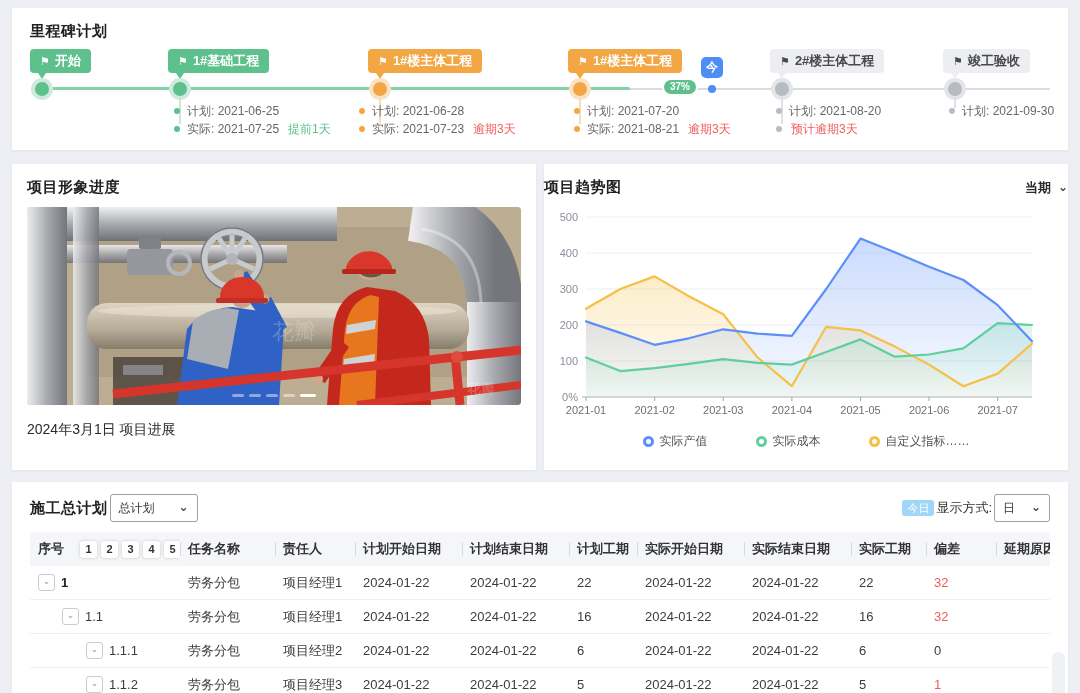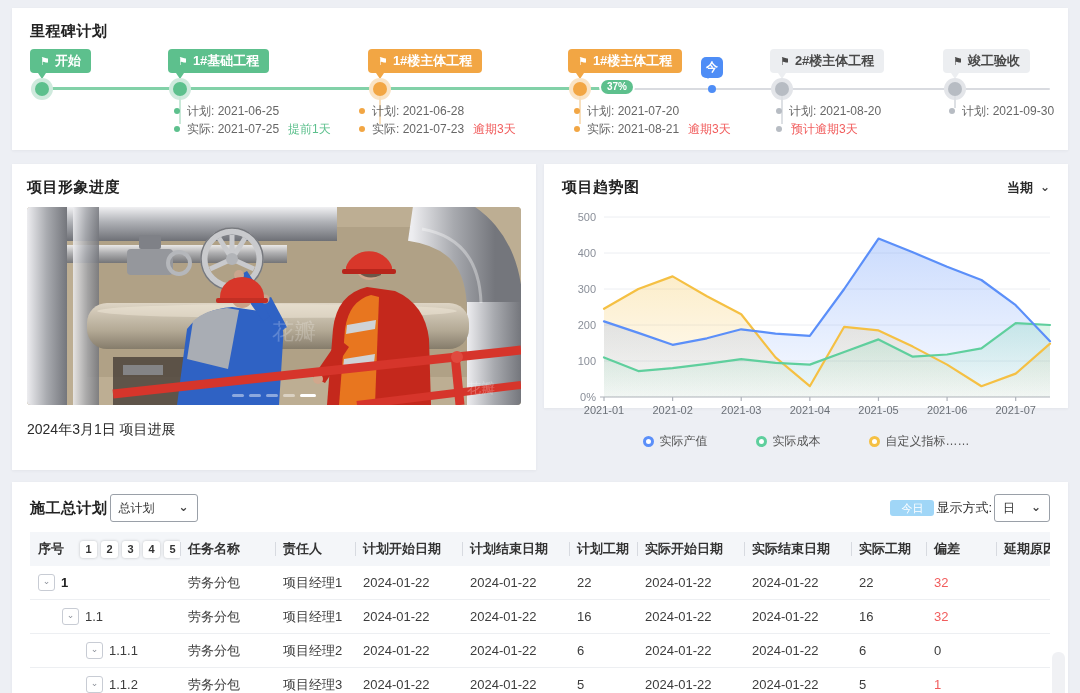--- a/index.html
+++ b/index.html
@@ -185,7 +185,7 @@
           <span>计划: 2021-09-30</span>
         </div>
       </div>
-      <div class="progress-pill" style="left: 571px;">37%</div>
+      <div class="progress-pill" style="left: 634px;">37%</div>
       <div class="today-badge" style="left: 671px;">今</div>
       <div class="today-dot" style="left: 678px;"></div>
     </div>

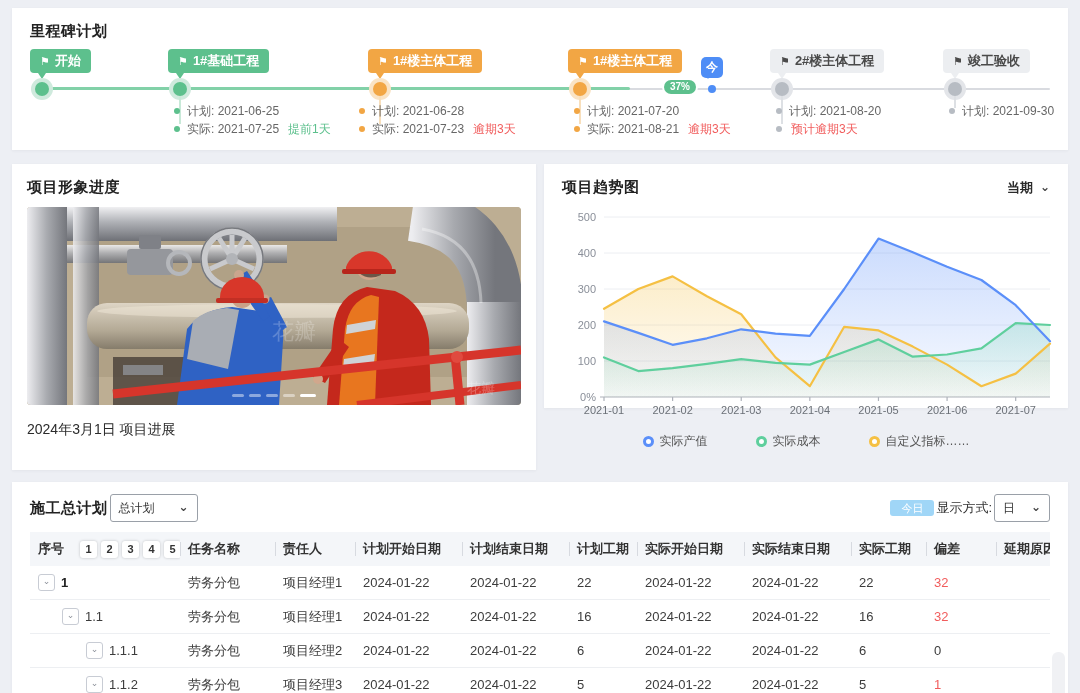--- a/index.html
+++ b/index.html
@@ -55,7 +55,7 @@
   .caption{margin-top:16px;font-size:14px;font-weight:400;color:#2b2b2b}
 
   
-  #card-chart{left:544px;top:164px;width:524px;height:244px;padding:14px 18px}
+  #card-chart{left:544px;top:164px;width:524px;height:306px;padding:14px 0}
   .chart-head{display:flex;justify-content:space-between;align-items:center}
   .period{display:flex;align-items:center;gap:7px;font-size:13px;font-weight:700;color:#2b2b2b;cursor:pointer}
   .caret{font-size:12px;font-weight:700;color:#444;line-height:1;transform:translateY(-1px)}

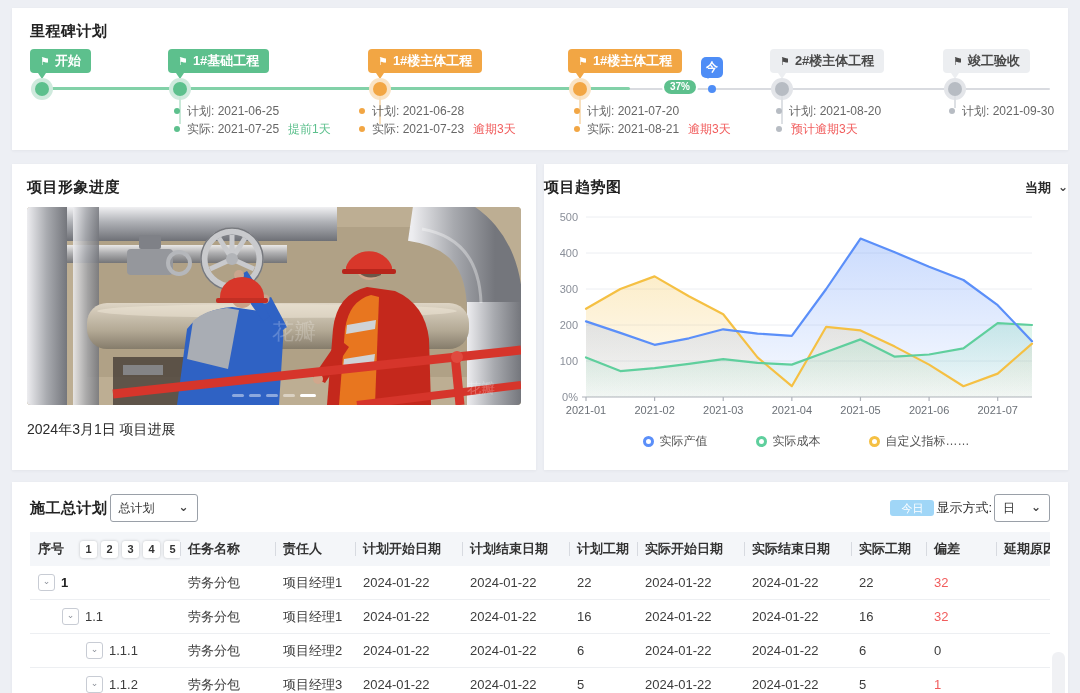--- a/index.html
+++ b/index.html
@@ -69,7 +69,7 @@
   .tb-left,.tb-right{display:flex;align-items:center;gap:2px}
   .select-box{display:inline-flex;align-items:center;justify-content:space-between;gap:10px;
     border:1px solid #9aa0a8;border-radius:3px;height:26px;padding:0 8px;font-size:12px;color:#333;background:#fff;cursor:pointer}
-  .chip{background:#a0d6f7;color:#fff;font-size:11px;padding:2px 11px;border-radius:3px;line-height:1.1;cursor:pointer}
+  .chip{background:#a0d6f7;color:#fff;font-size:11px;padding:2px 5px;border-radius:3px;line-height:1.1;cursor:pointer}
   .tb-label{font-size:13px;color:#333}
   table{width:100%;border-collapse:collapse;margin-top:10px;font-size:13px;table-layout:fixed}
   thead th{background:#f4f6f9;height:34px;font-weight:700;color:#333;text-align:left;padding:0 8px;position:relative;white-space:nowrap;overflow:hidden}

